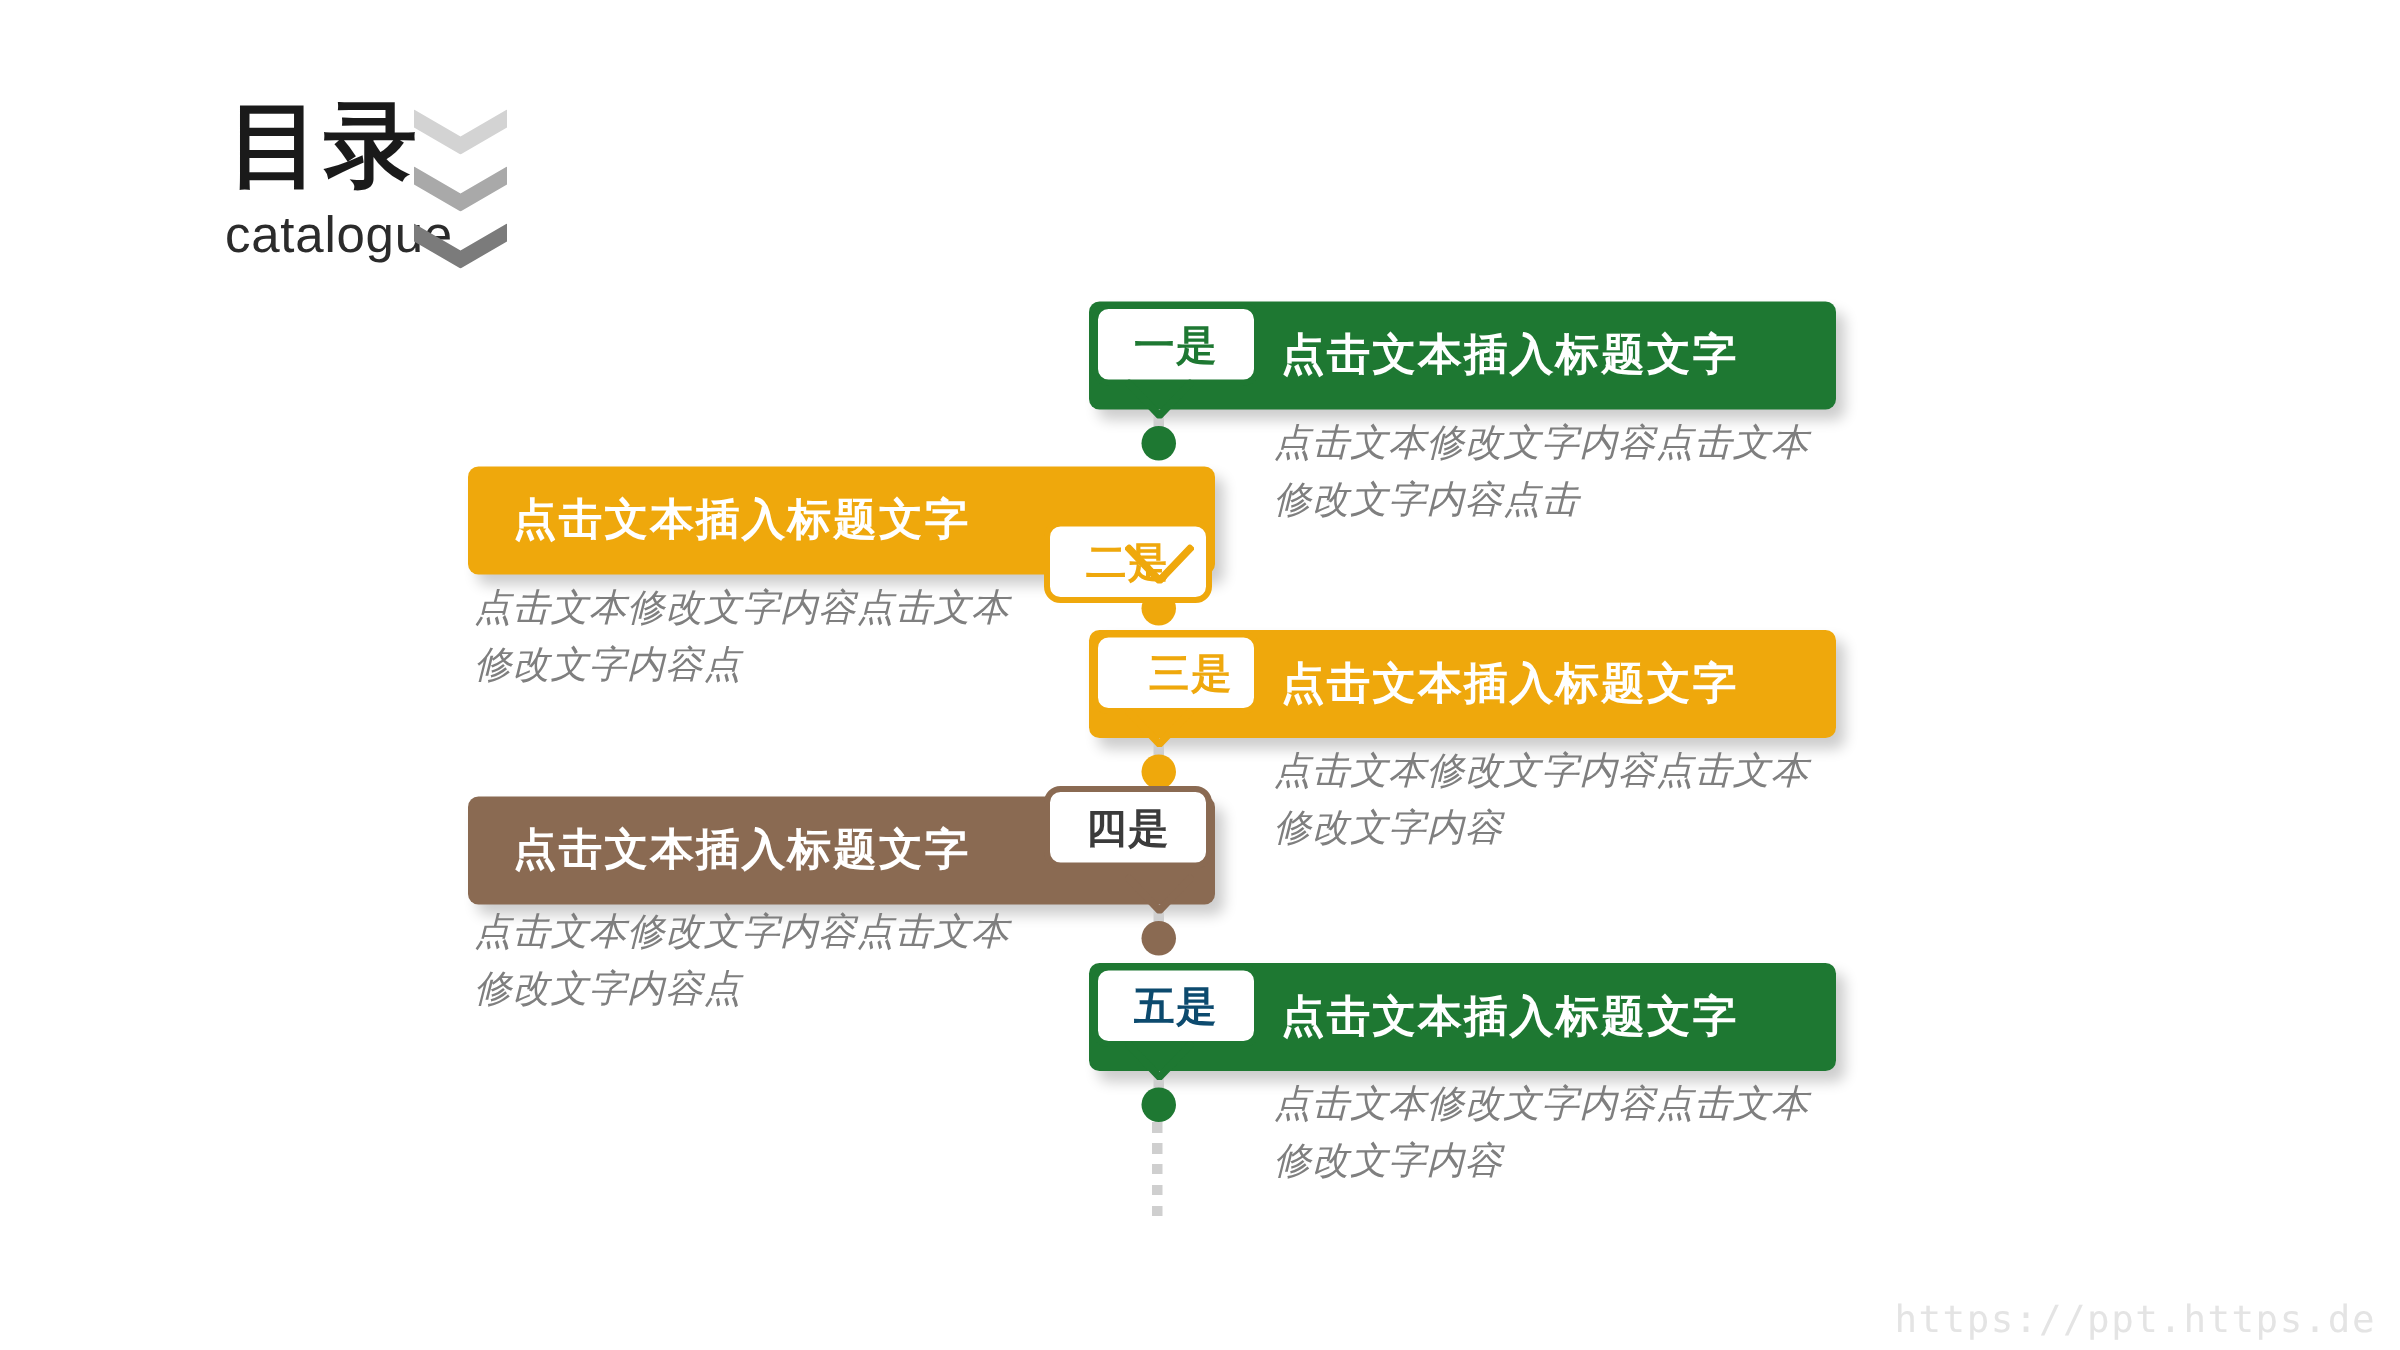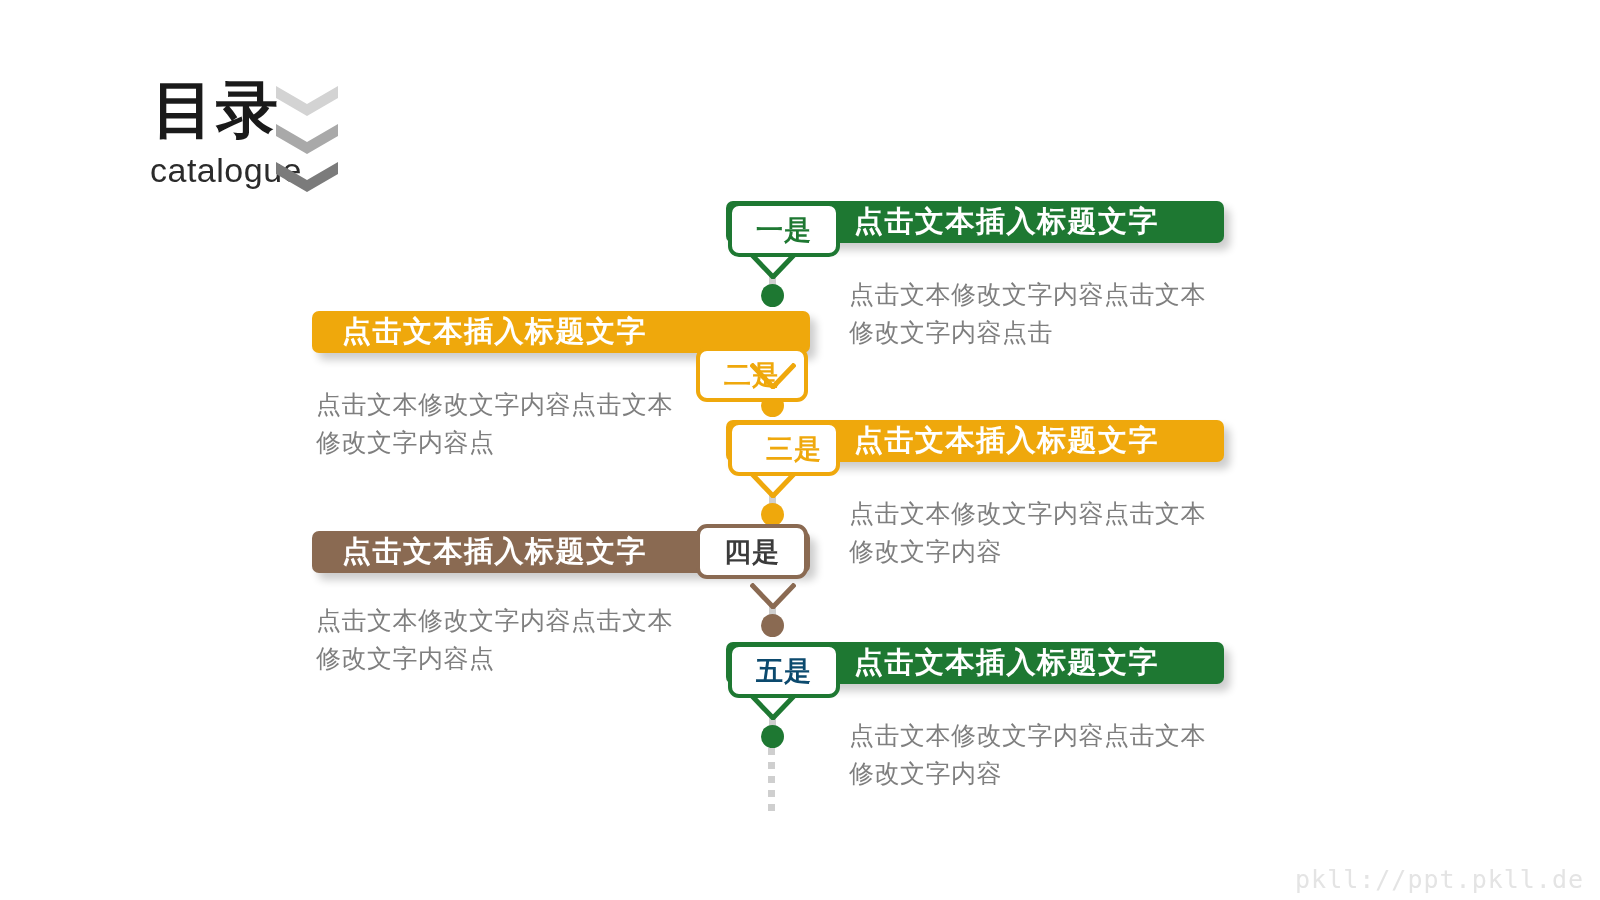--- a/index.html
+++ b/index.html
@@ -12,7 +12,7 @@
   .stage{position:absolute;left:0;top:0;width:1600px;height:900px;}
 
   
-  .header{position:absolute;left:150px;top:58px;width:260px;height:125px;margin-top:13px;}
+  .header{position:absolute;left:150px;top:58px;width:260px;height:125px;}
   .hdr-title{
     font-size:62px;font-weight:bold;color:#1a1a1a;
     letter-spacing:2px;line-height:1;

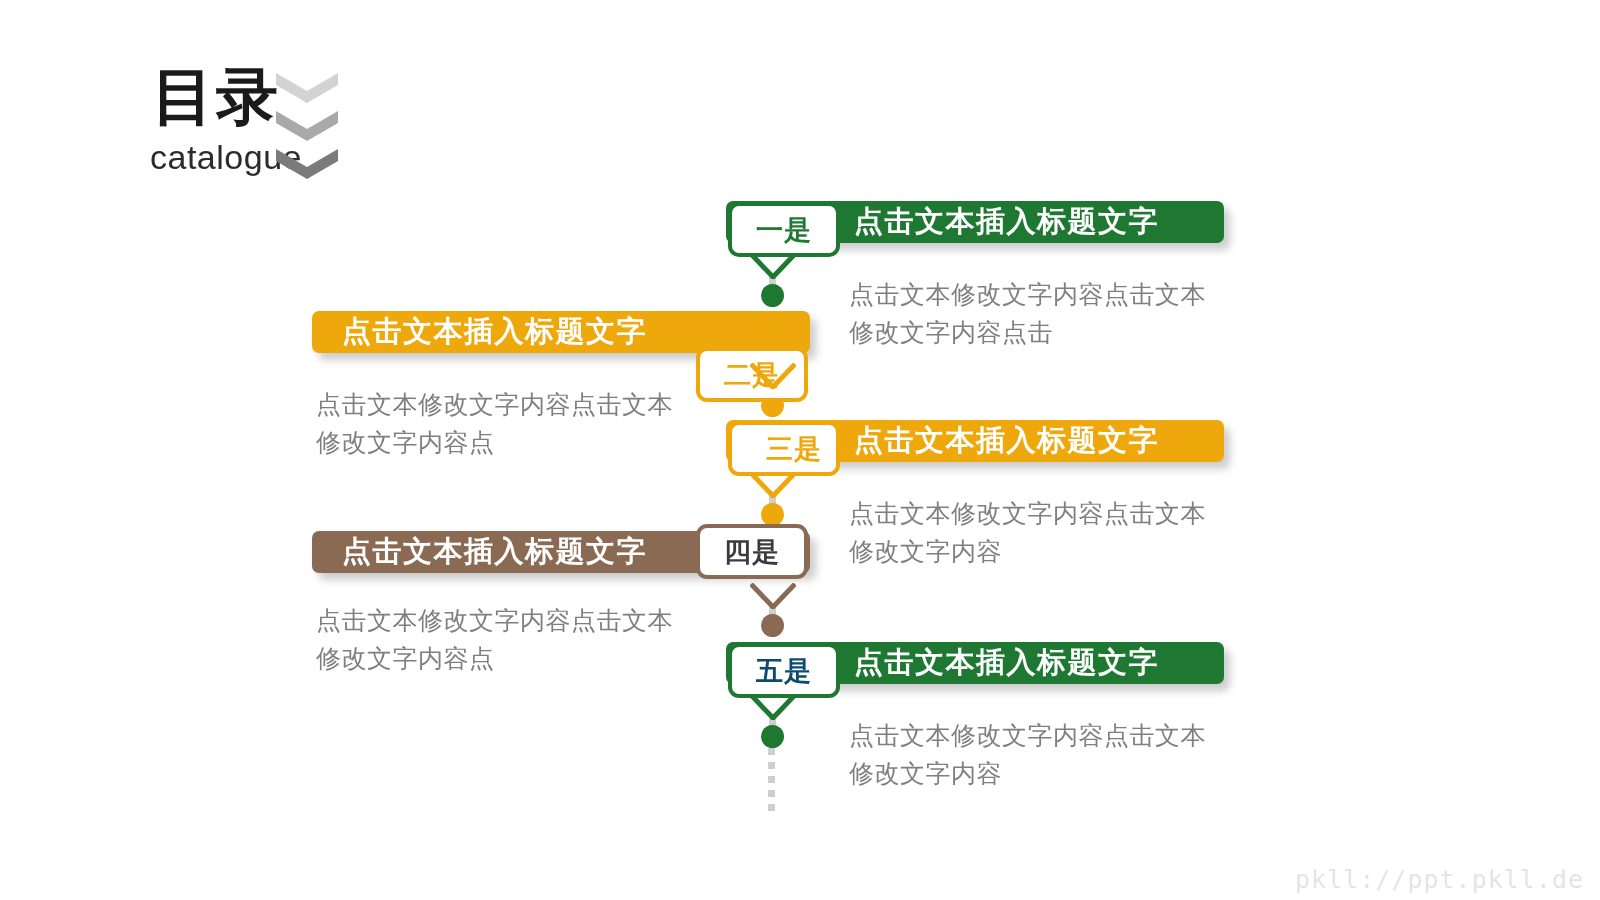--- a/index.html
+++ b/index.html
@@ -38,7 +38,7 @@
   .row{position:absolute;height:auto;}
 
   .bar{
-    position:absolute;height:42px;border-radius:7px;
+    position:absolute;height:72px;border-radius:7px;
     box-shadow:6px 7px 9px rgba(0,0,0,.20);
     display:flex;align-items:center;
   }

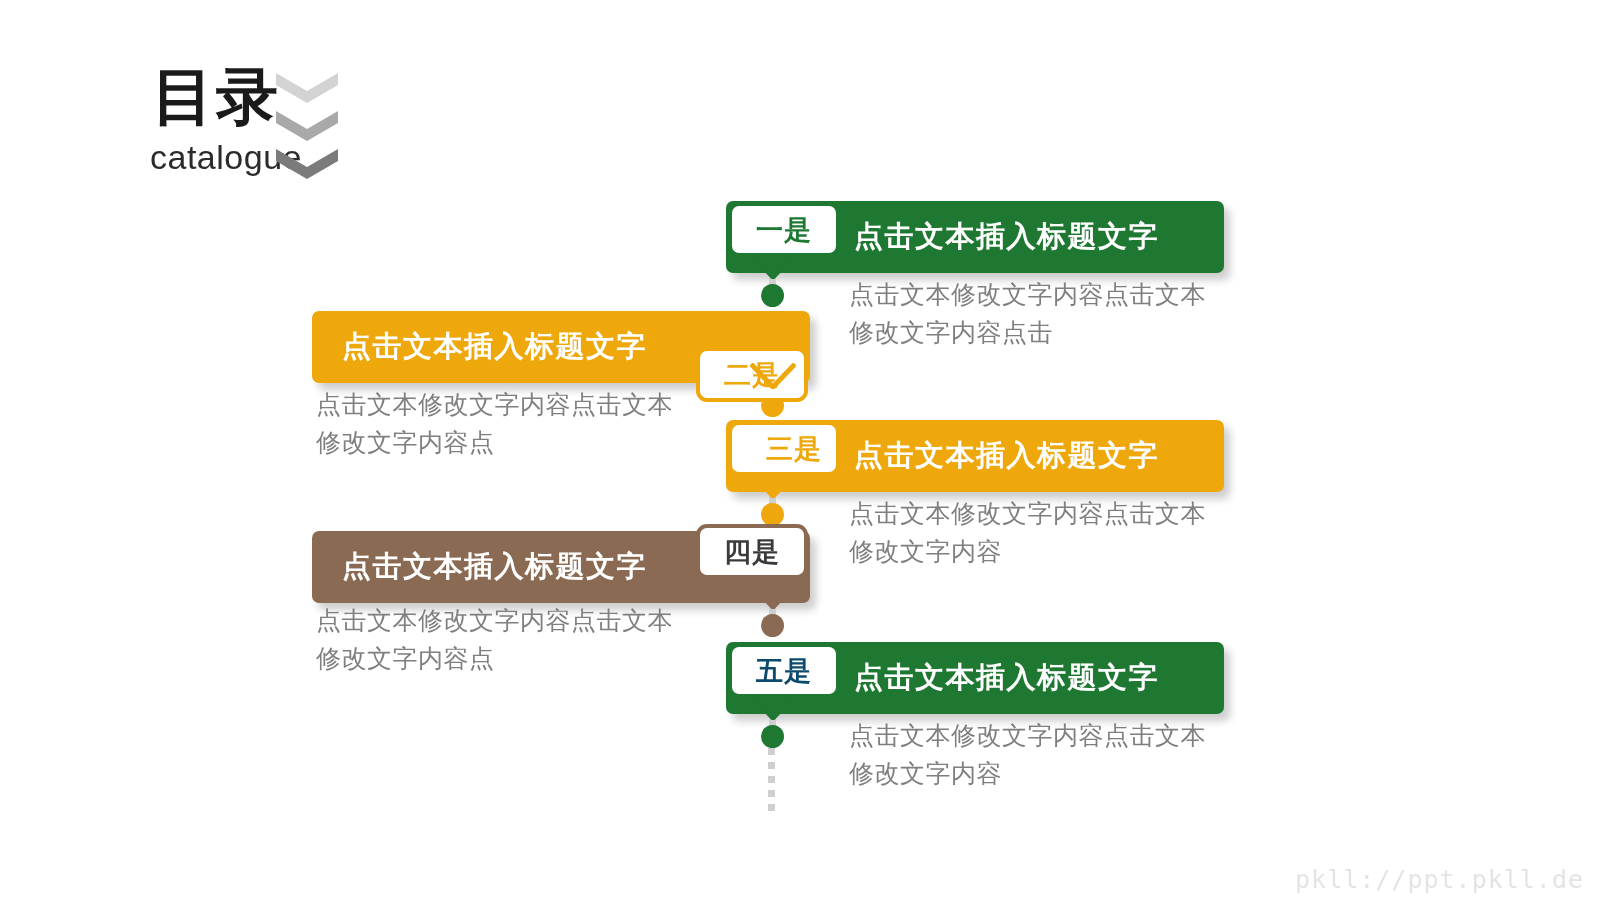--- a/index.html
+++ b/index.html
@@ -74,7 +74,7 @@
     letter-spacing:.5px;
     font-family:"DejaVu Sans","Liberation Sans",sans-serif;
   }
-  .desc div{white-space:nowrap;}
+  .desc div{white-space:nowrap;font-style:italic;}
 
   
   .watermark{

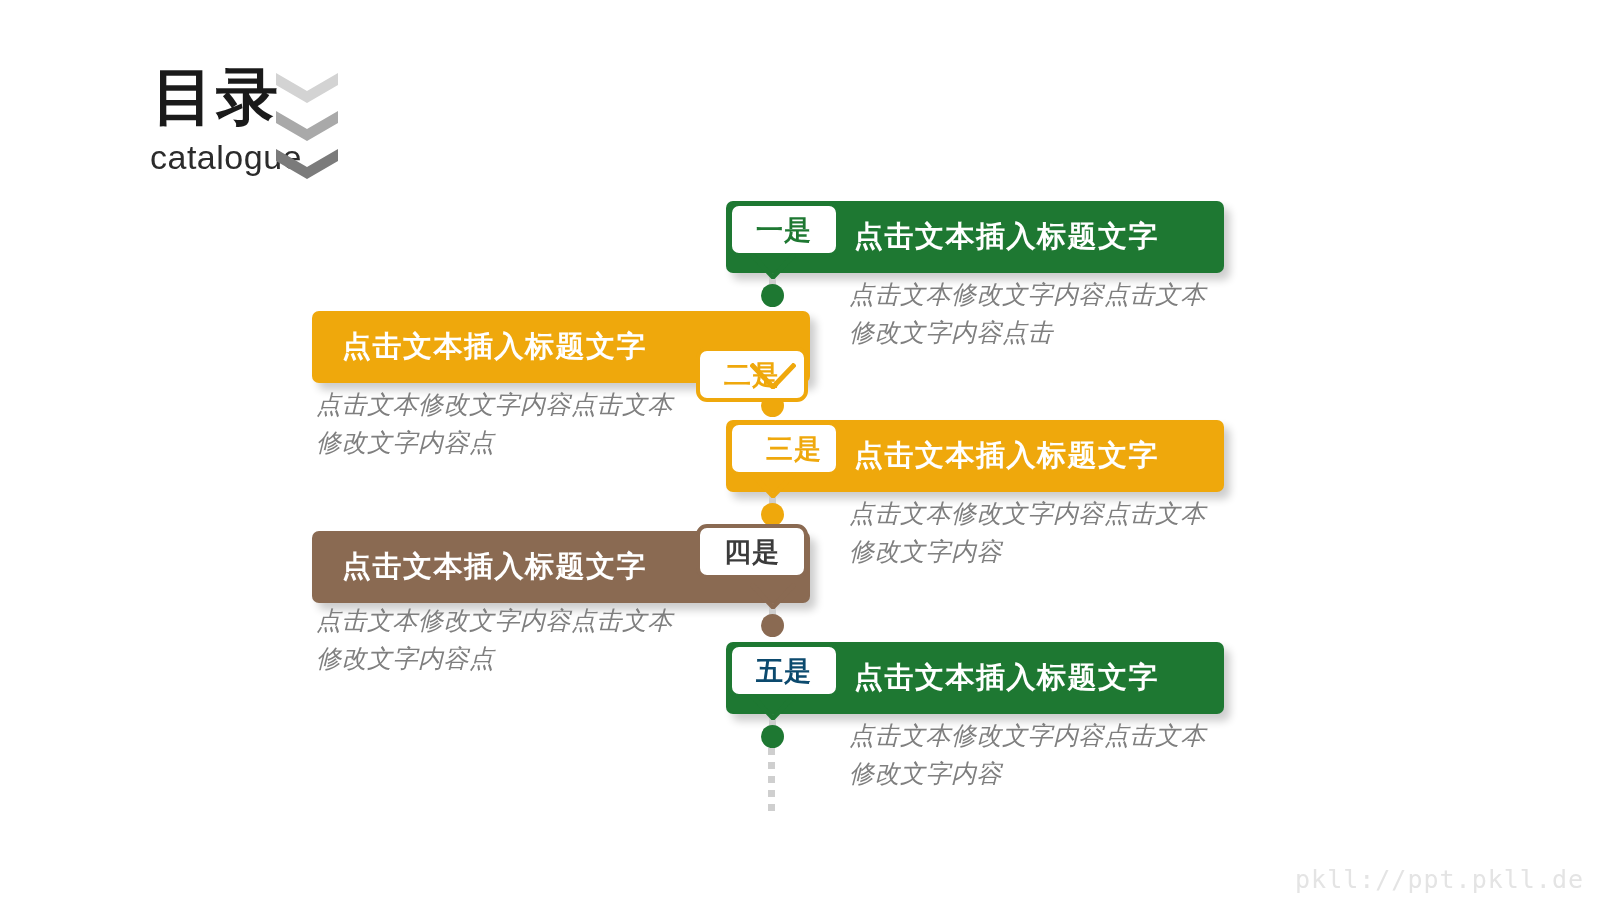--- a/index.html
+++ b/index.html
@@ -212,7 +212,7 @@
 
   <div class="spine-tail"></div>
 
-  <div class="watermark">pkll://ppt.pkll.de</div>
+  <div class="watermark">https://ppt.https.de</div>
 
 </div>
 

